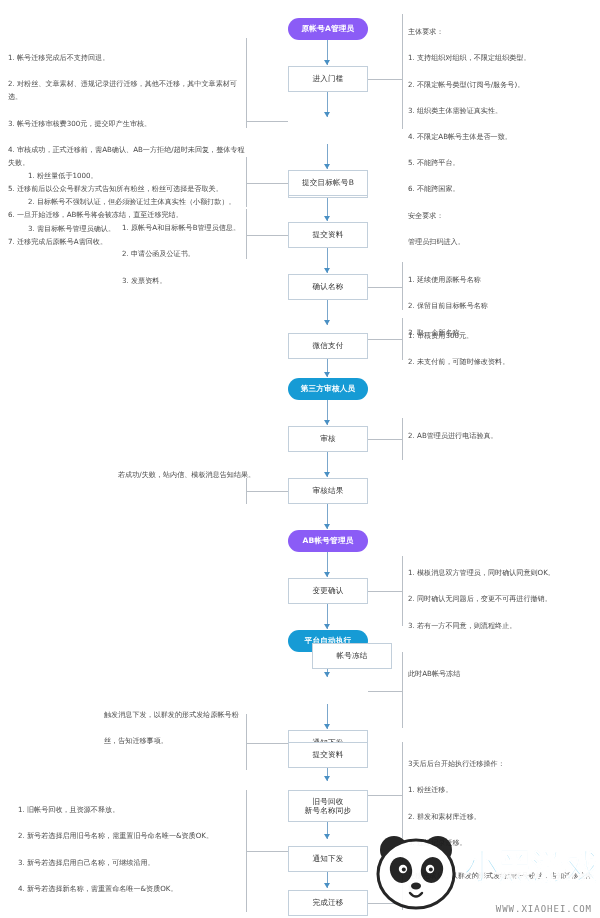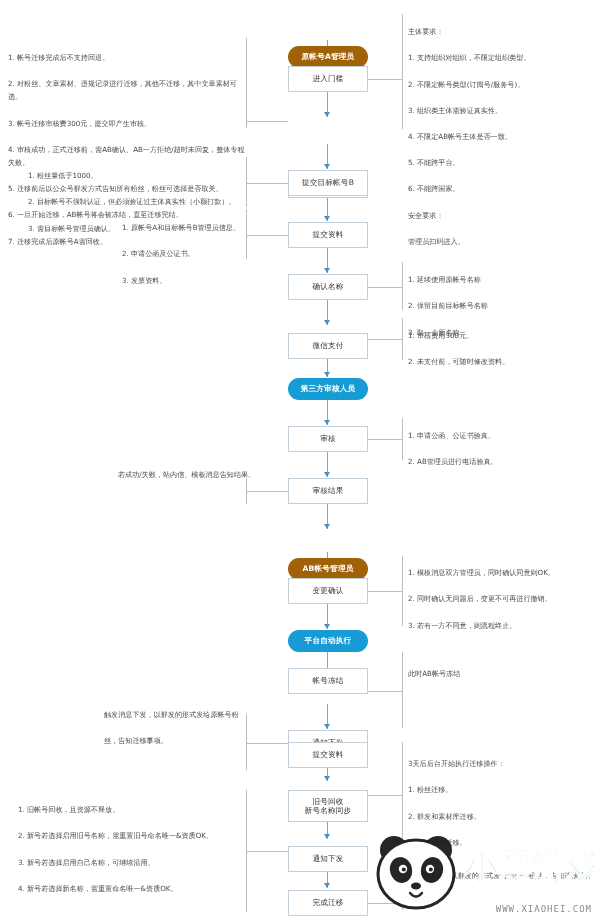--- a/index.html
+++ b/index.html
@@ -52,7 +52,7 @@
     font-weight:bold;
     border:none;
   }
-  .node.pill.green{background:#a16207;margin-top:28px;}
+  .node.pill.green{background:#8b5cf6;}
   .node.pill.blue{background:#169bd5;}
 
   

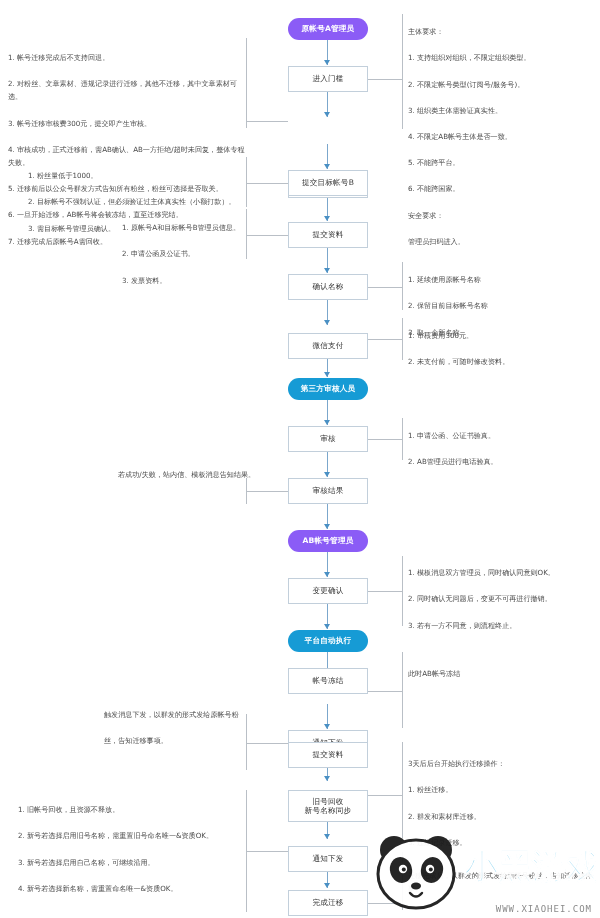--- a/index.html
+++ b/index.html
@@ -300,7 +300,6 @@
   </div>
 
   <div class="note right" style="left:408px;top:416px;width:186px;">
-    <span class="note-line">1. 申请公函、公证书验真。</span>
     <span class="note-line">2. AB管理员进行电话验真。</span>
   </div>
 

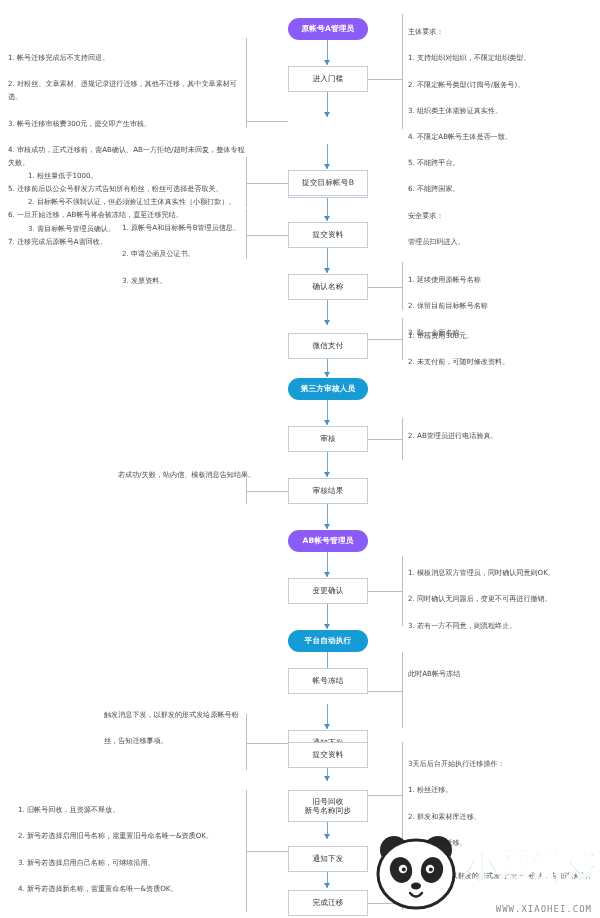--- a/index.html
+++ b/index.html
@@ -199,7 +199,7 @@
 
     <div class="node pill blue" style="top:630px;">平台自动执行</div>
 
-    <div class="node rect" style="top:668px;">帐号冻结</div>
+    <div class="node rect" style="top:643px;margin-left:24px;">帐号冻结</div>
 
     <div class="node rect" style="top:730px;">通知下发</div>
 

